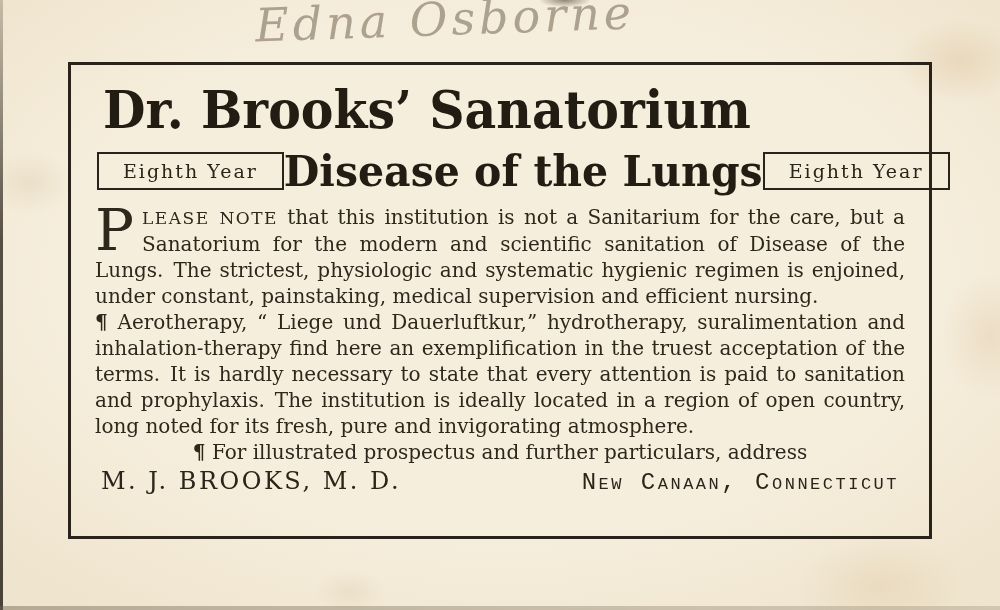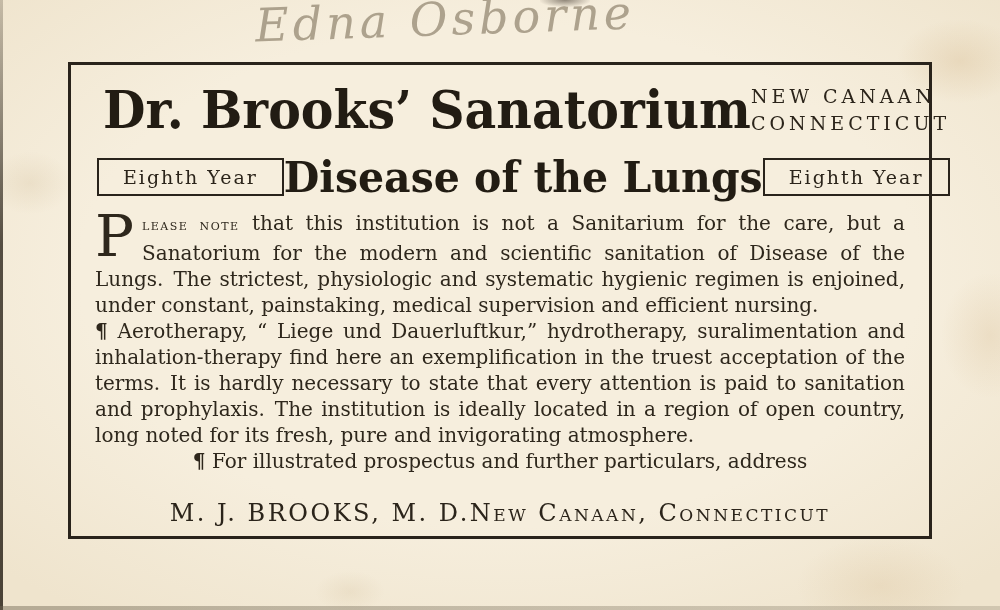--- a/index.html
+++ b/index.html
@@ -125,10 +125,6 @@
 
     <div class="header-row">
       <div class="main-title">Dr. Brooks’ Sanatorium</div>
-      <div class="location">
-        <div>NEW CANAAN</div>
-        <div>CONNECTICUT</div>
-      </div>
     </div>
 
 

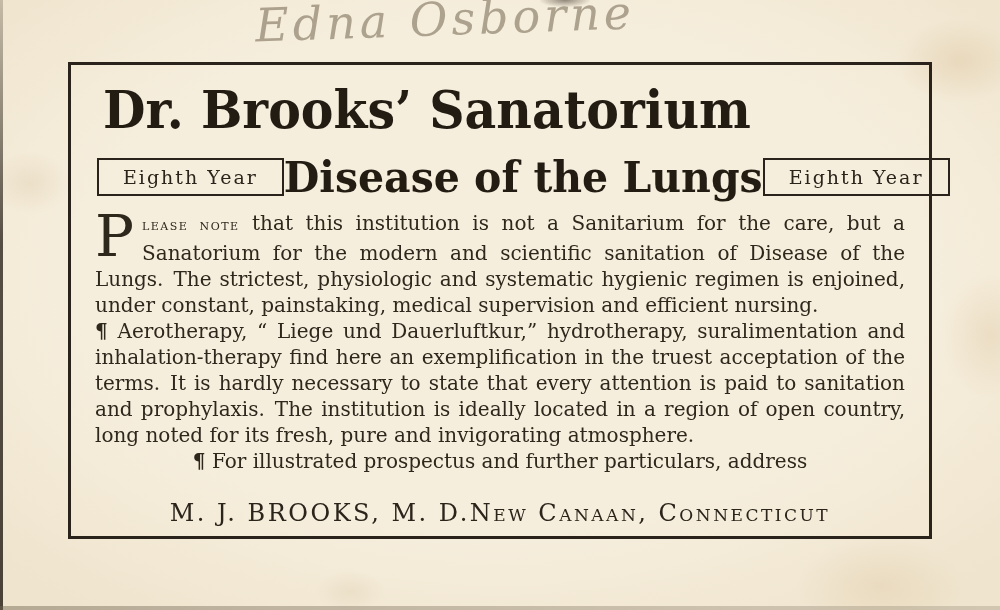--- a/index.html
+++ b/index.html
@@ -75,7 +75,7 @@
   }
   .disease-row {
     display: flex; justify-content: space-between; align-items: center;
-    margin-top: 14px; padding: 0 2px;
+    margin-top: 8px; padding: 0 2px;
   }
   .year-badge {
     border: 2px solid #29231b;

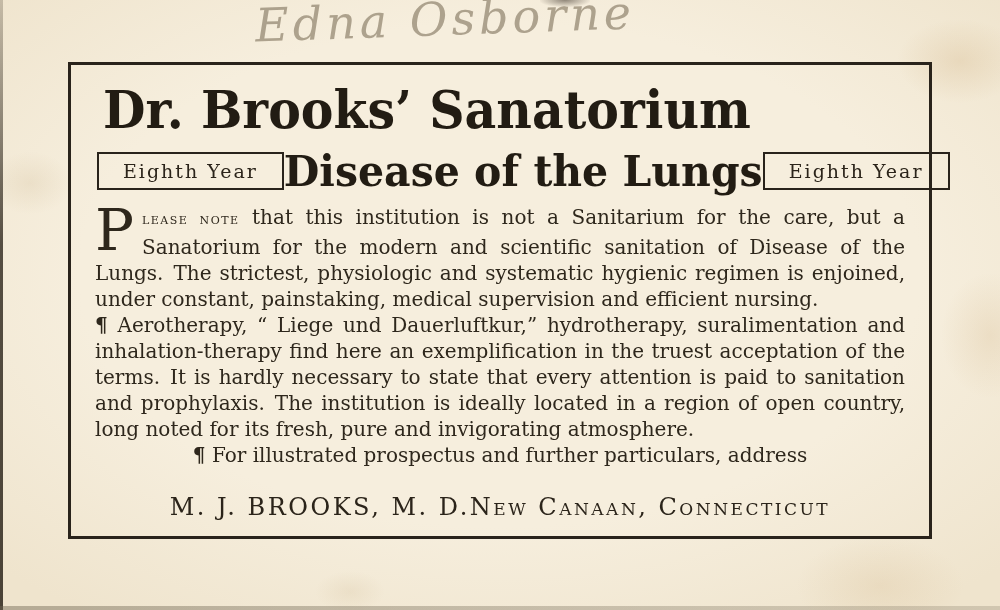--- a/index.html
+++ b/index.html
@@ -102,7 +102,7 @@
     padding: 3px 8px 0 0;
     font-weight: normal;
   }
-  .smallcaps { font-size: 11px; letter-spacing: 1.5px; }
+  .smallcaps { font-size: 17px; letter-spacing: 1.5px; }
   .pilcrow { font-weight: bold; }
   .footer-row {
     display: flex; justify-content: center; align-items: baseline;

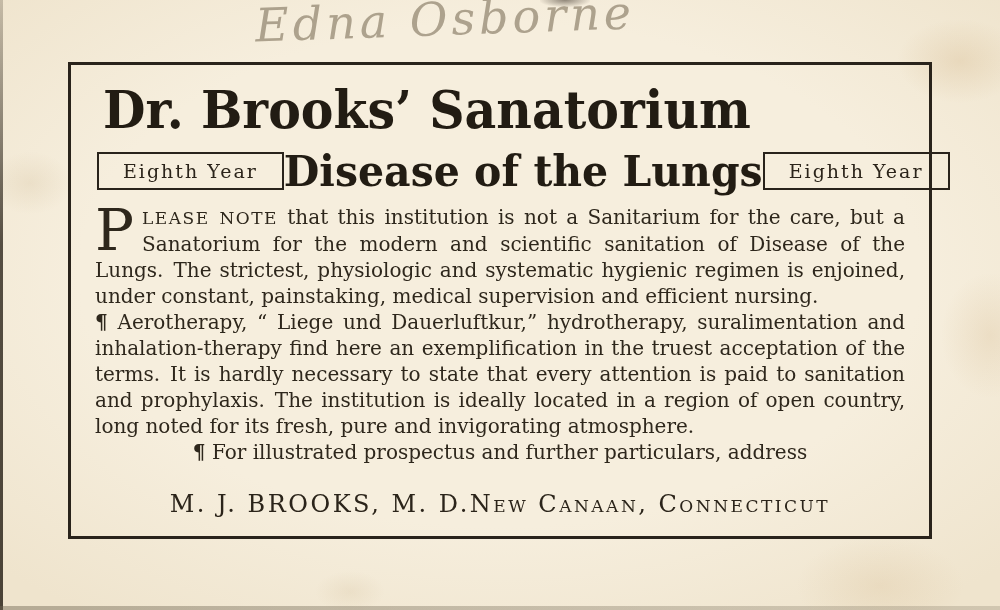--- a/index.html
+++ b/index.html
@@ -105,8 +105,8 @@
   .smallcaps { font-size: 17px; letter-spacing: 1.5px; }
   .pilcrow { font-weight: bold; }
   .footer-row {
-    display: flex; justify-content: center; align-items: baseline;
-    margin-top: 25px; padding: 0 6px;
+    display: flex; justify-content: space-between; align-items: baseline;
+    margin-top: 2px; padding: 0 6px;
   }
   .doctor { font-size: 24px; letter-spacing: 2.5px; white-space: nowrap; }
   .address { font-size: 24px; font-variant: small-caps; letter-spacing: 2.5px; white-space: nowrap; }

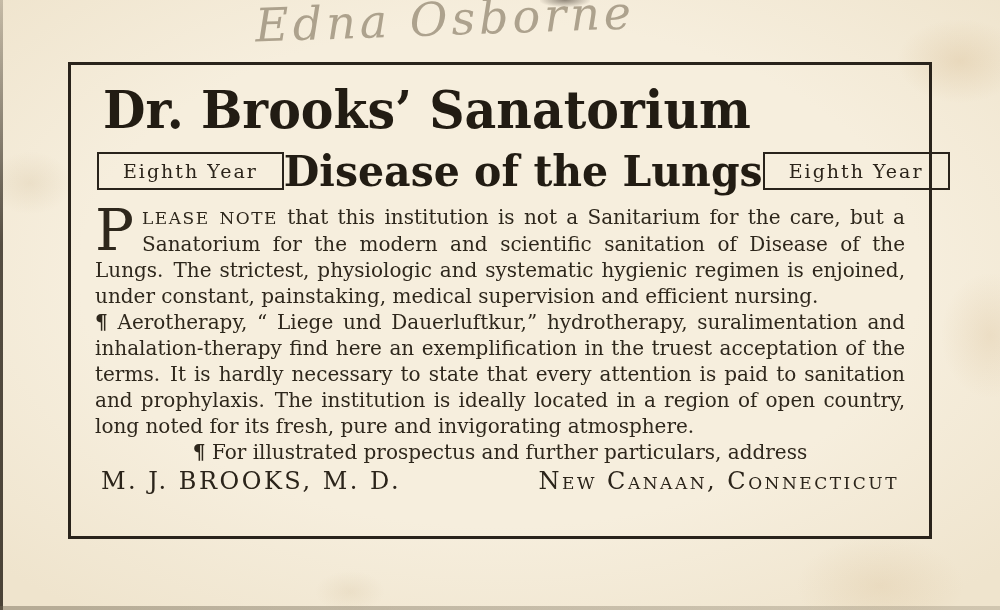--- a/index.html
+++ b/index.html
@@ -109,7 +109,7 @@
     margin-top: 2px; padding: 0 6px;
   }
   .doctor { font-size: 24px; letter-spacing: 2.5px; white-space: nowrap; }
-  .address { font-size: 24px; font-variant: small-caps; letter-spacing: 2.5px; white-space: nowrap; }
+  .address { font-size: 24px; font-variant: small-caps; letter-spacing: 2.5px; white-space: nowrap; font-family: Liberation Mono, monospace; }
 </style>
 </head>
 <body>

